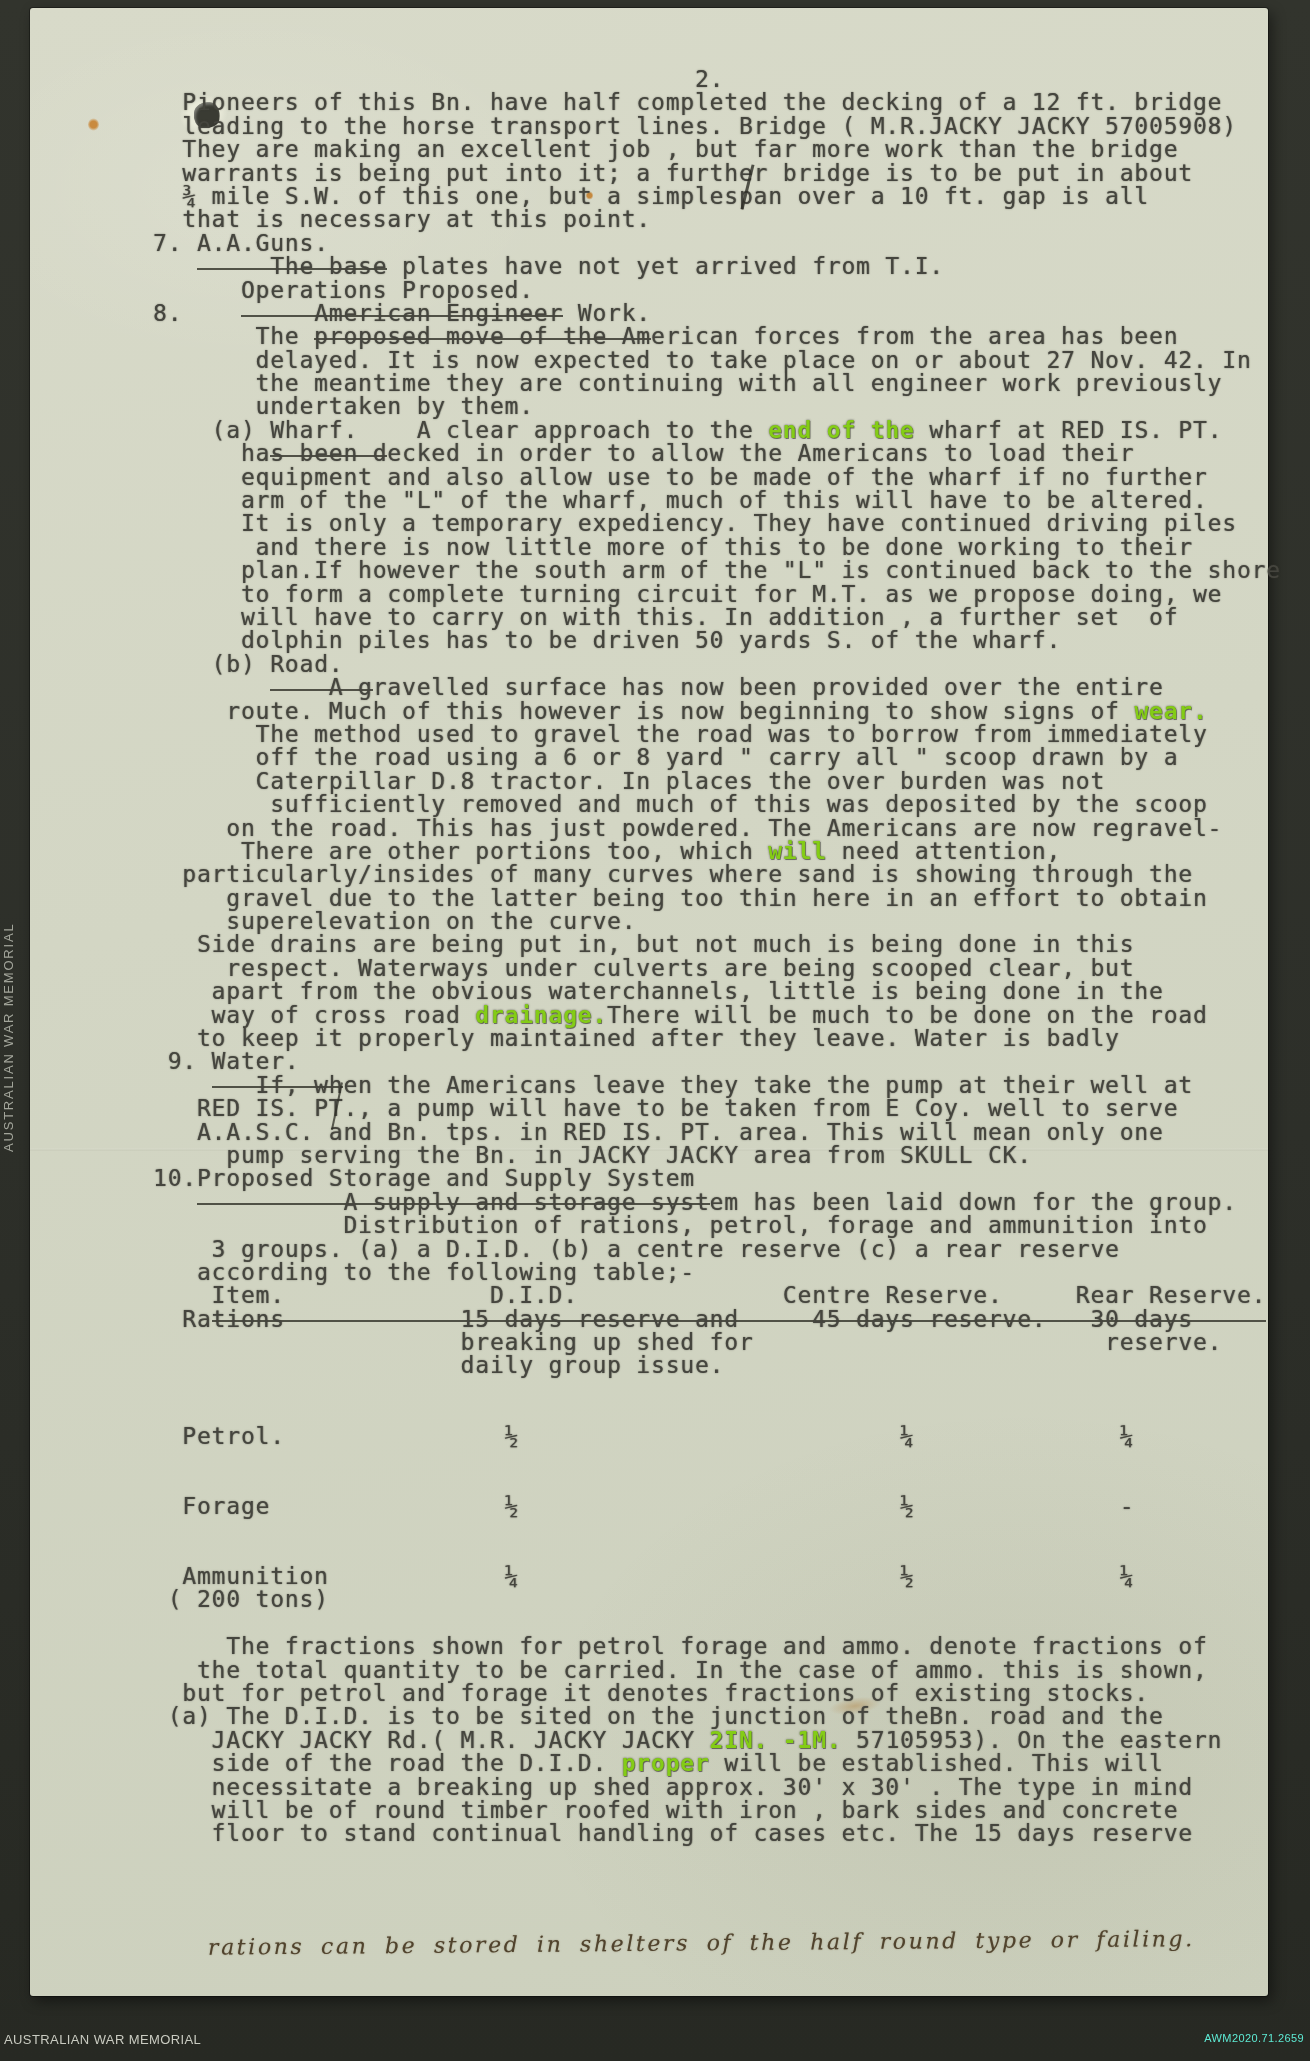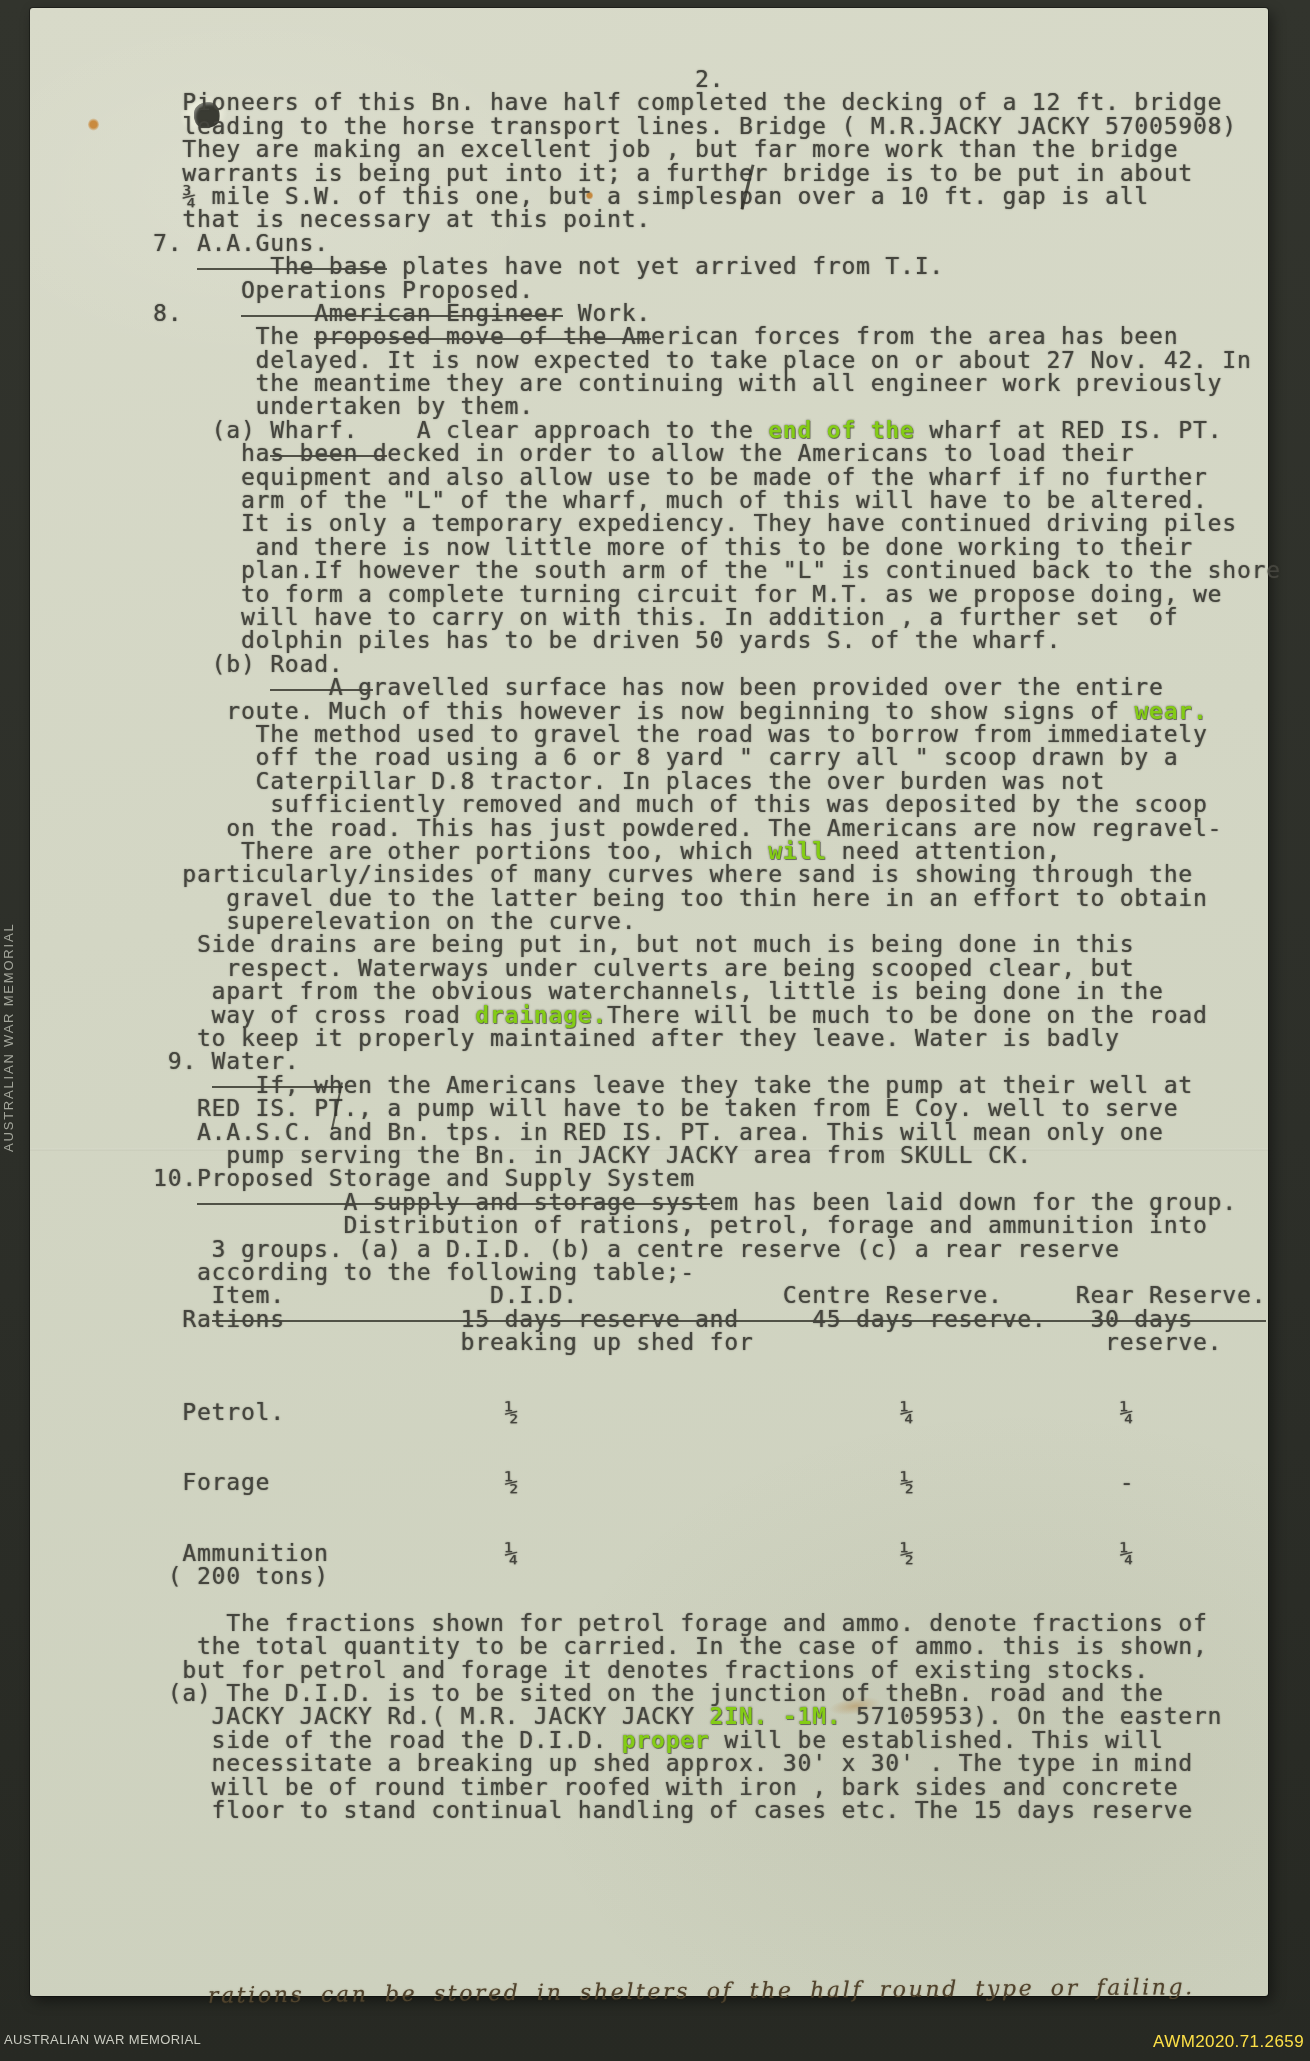--- a/index.html
+++ b/index.html
@@ -136,6 +136,7 @@
     <div class="line">    <span class="u">Item.</span><span class="u">              </span><span class="u">D.I.D.</span><span class="u">              </span><span class="u">Centre Reserve.</span><span class="u">     </span><span class="u">Rear Reserve.</span></div>
     <div class="line">  <span>Rations            15 days reserve and     45 days reserve.   30 days</span></div>
     <div class="line">                     <span>breaking up shed for                        reserve.</span></div>
+    <div class="line">                     <span>daily group issue.</span></div>
     <div class="line"><span></span></div>
     <div class="line"><span></span></div>
     <div class="line">  <span>Petrol.               ½                          ¼              ¼</span></div>

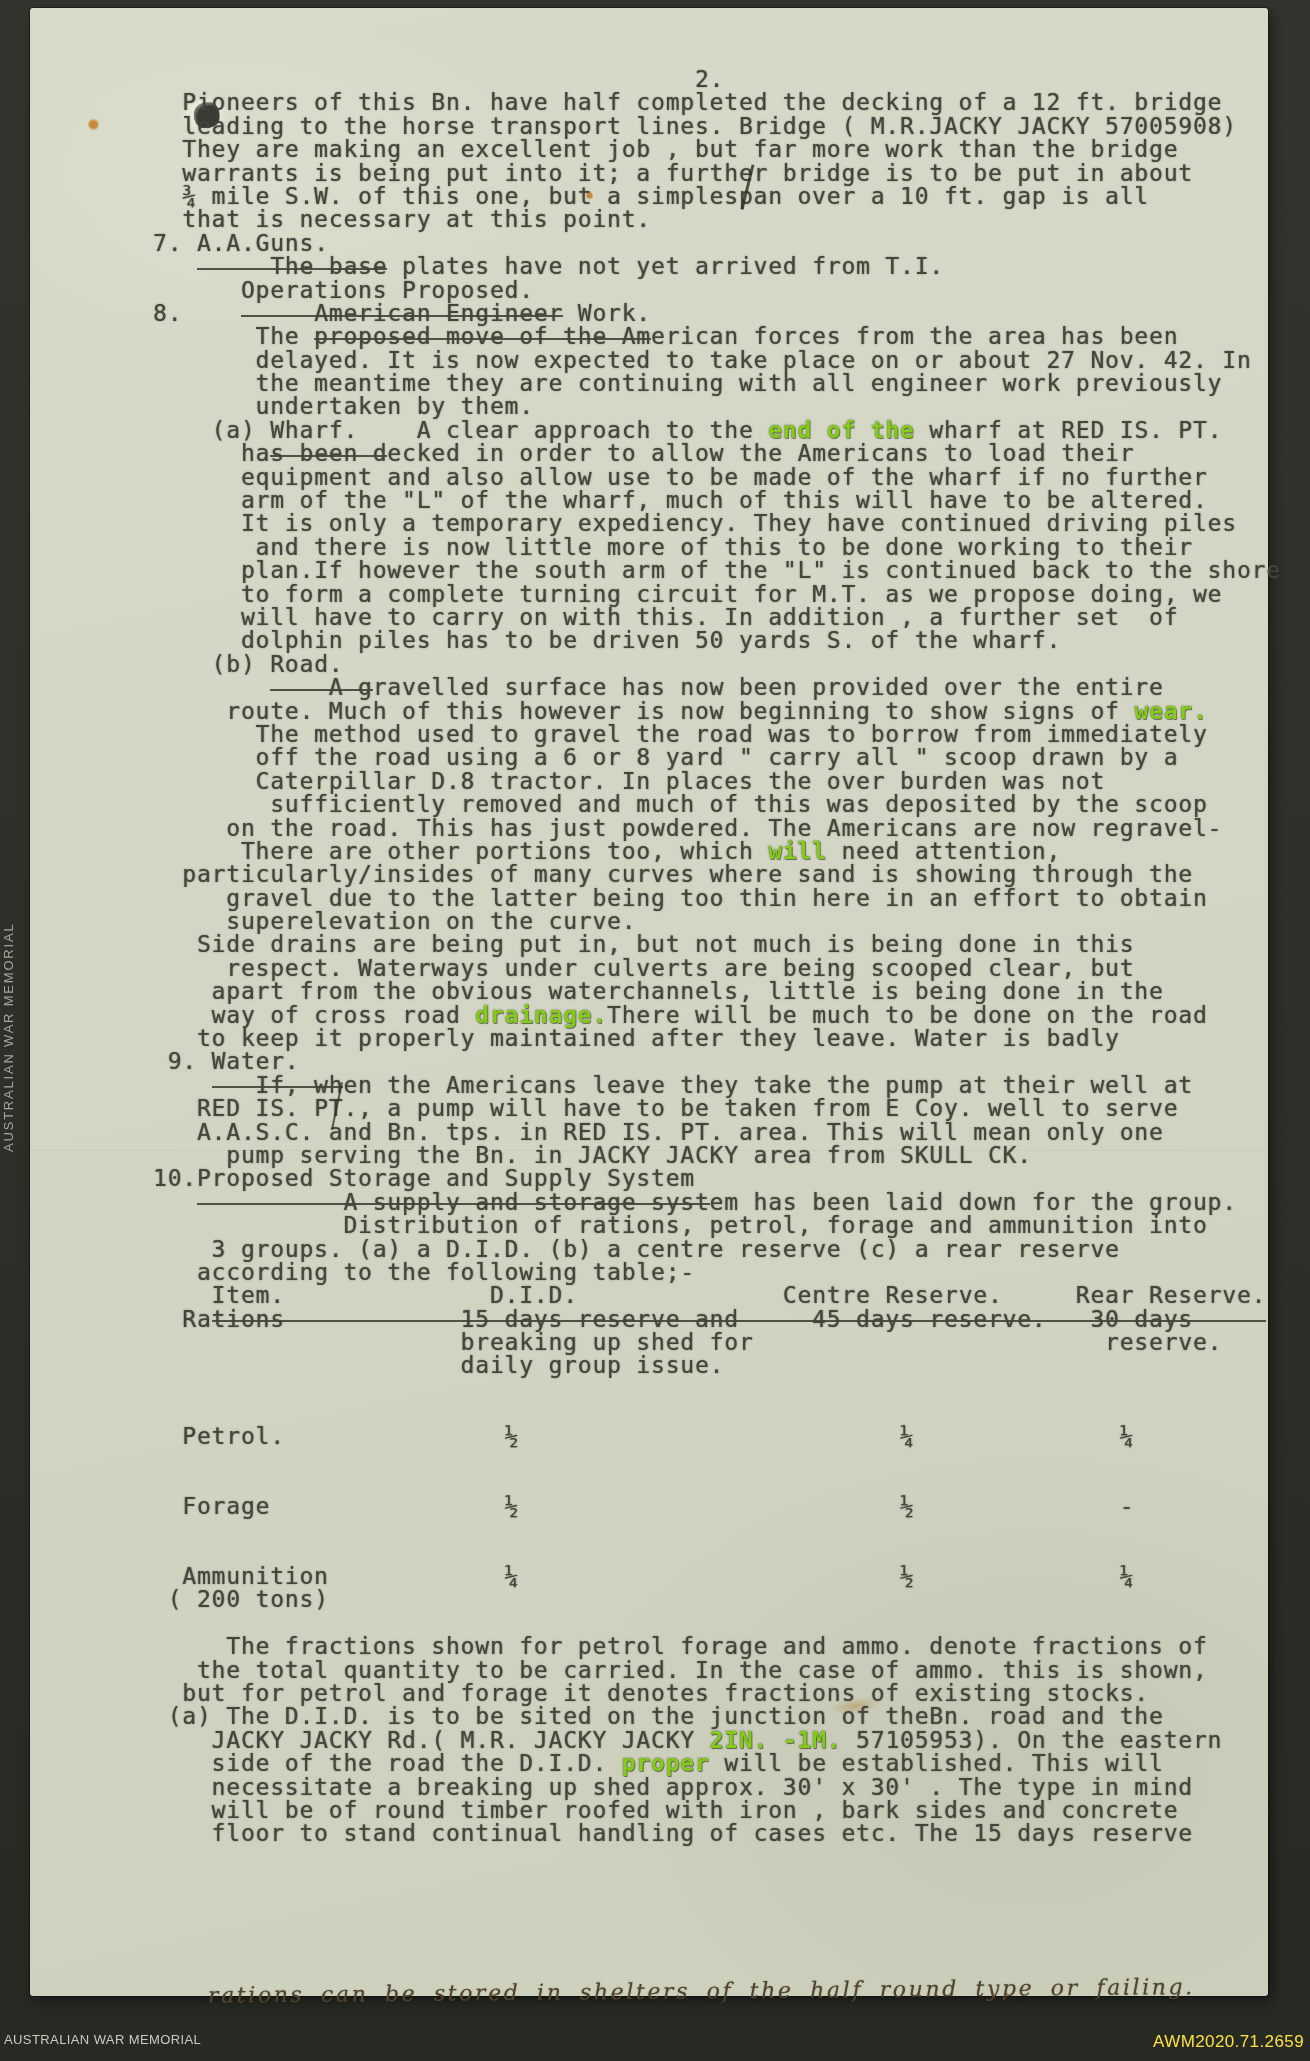--- a/index.html
+++ b/index.html
@@ -159,7 +159,7 @@
     <div class="line">    <span>floor to stand continual handling of cases etc. The 15 days reserve</span></div>
   </div>
 
-<div class="typed" style="top: 1922.6px; left: 153px; margin-top: 48px;">
+<div class="typed" style="top: 1922.6px; left: 153px;">
   <div class="hand" id="hand-line">rations can be stored in shelters of the half round type or failing.</div>
 </div>
 

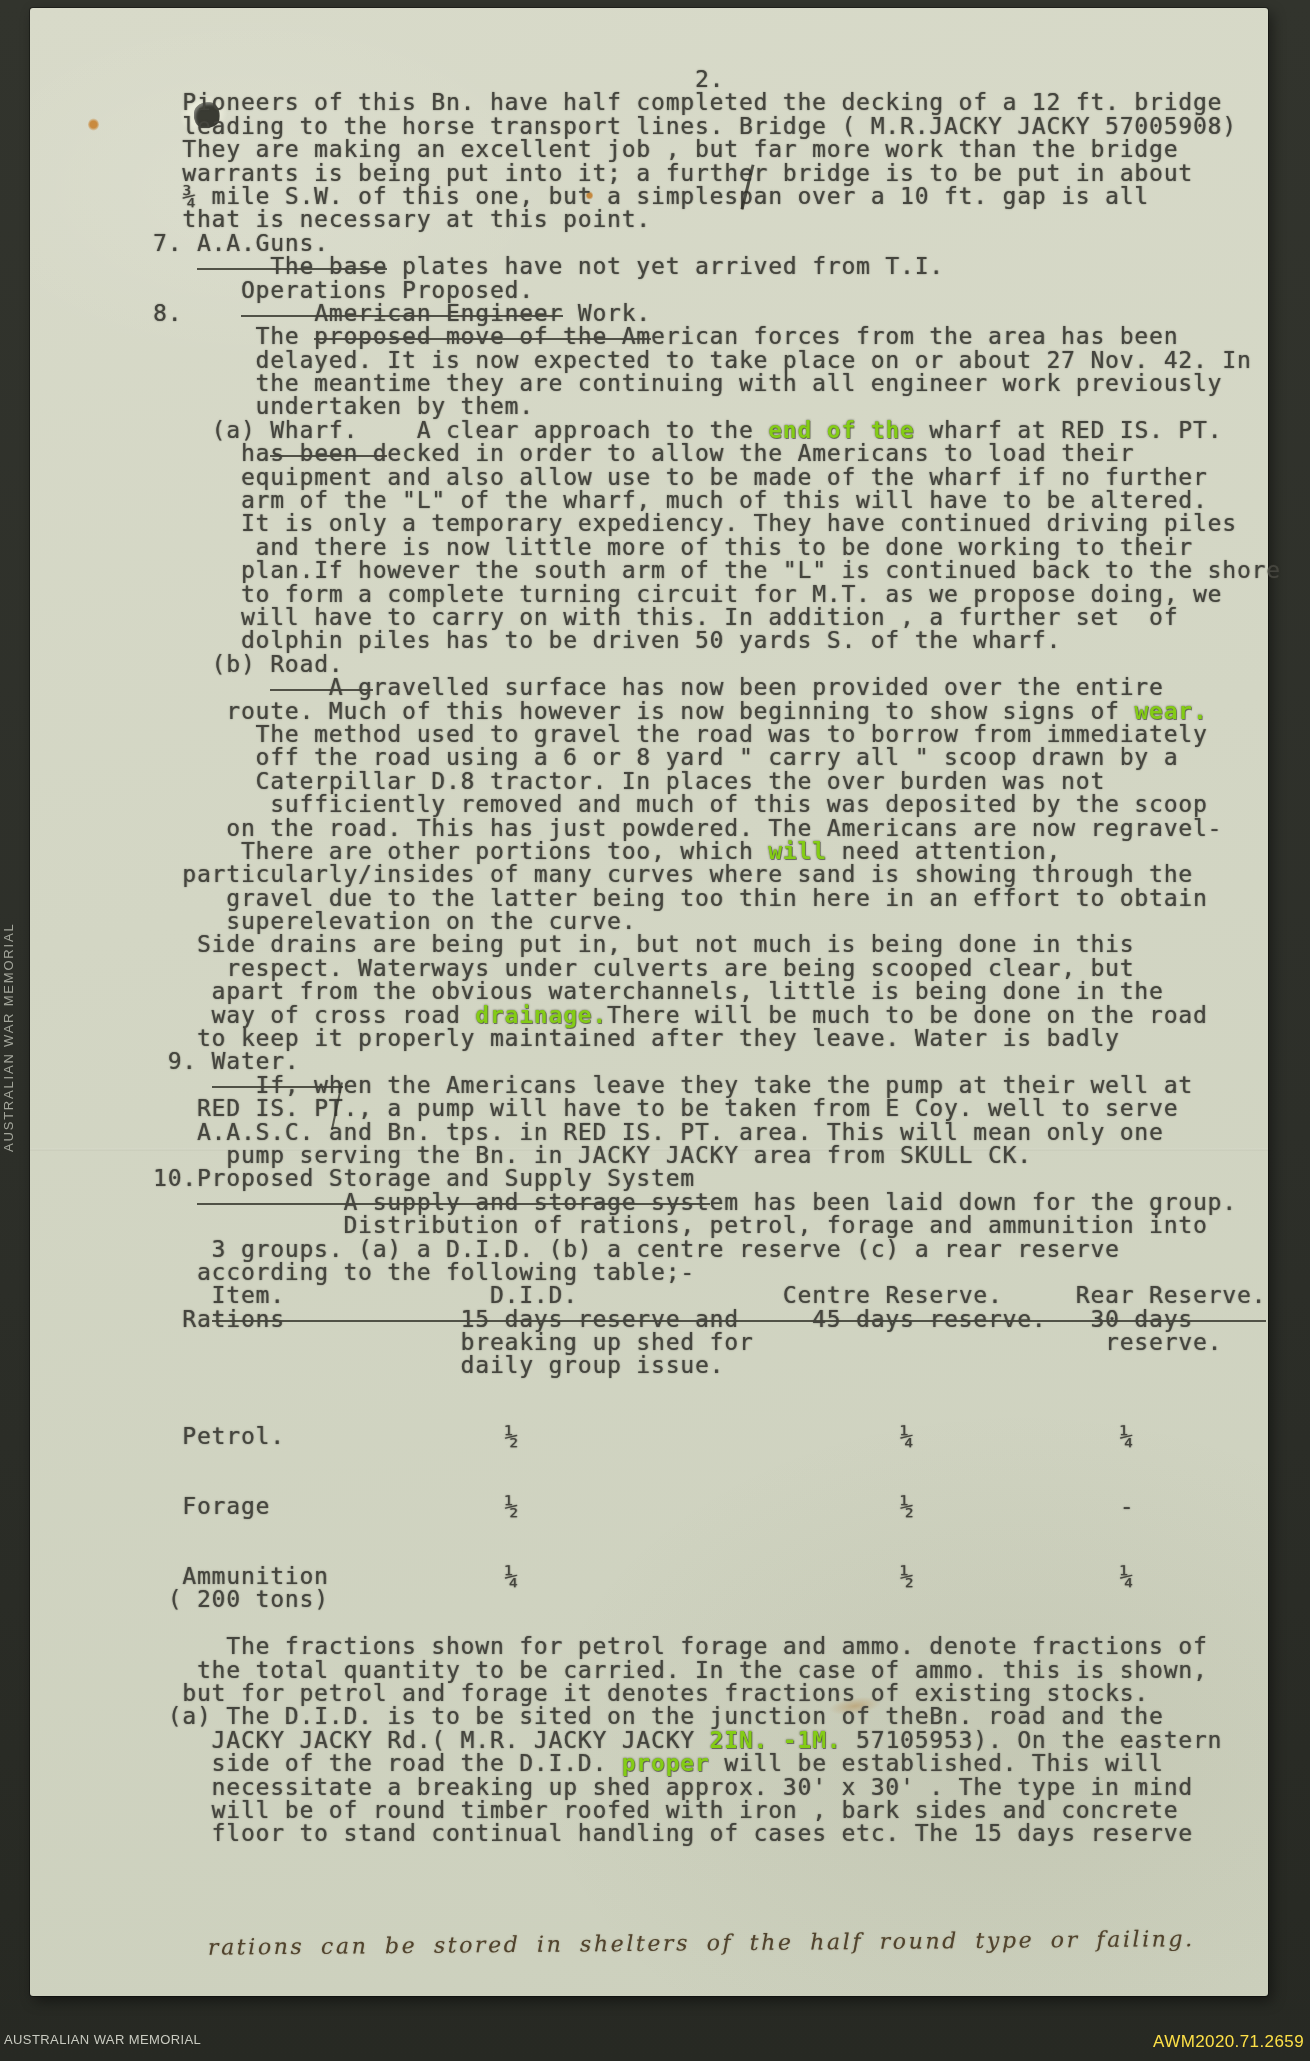--- a/index.html
+++ b/index.html
@@ -62,7 +62,7 @@
   }
   .footer-right{
     position:absolute;right:6px;top:2032px;
-    font-family:"Liberation Sans", sans-serif;font-size:17px;letter-spacing:.4px;color:#fde047;
+    font-family:"Liberation Sans", sans-serif;font-size:11px;letter-spacing:.4px;color:#5eead4;
   }
 </style>
 </head>

